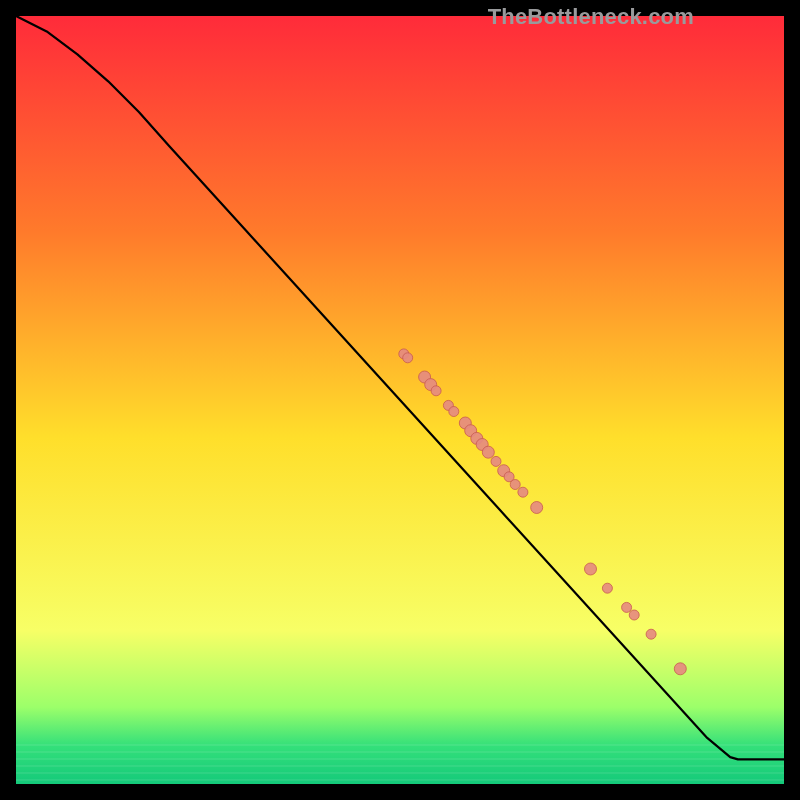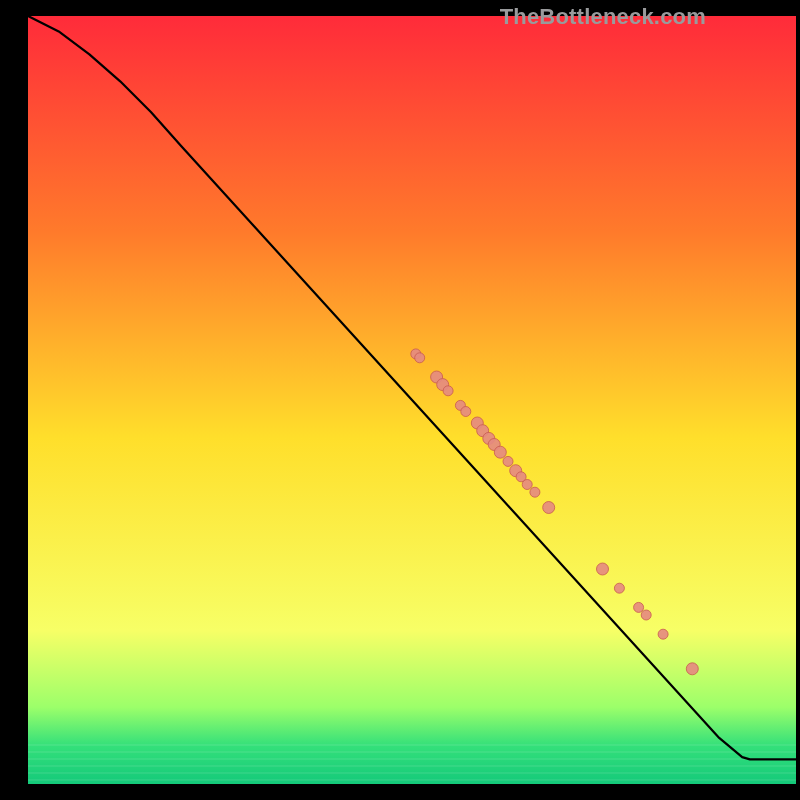--- a/index.html
+++ b/index.html
@@ -14,7 +14,6 @@
     position: relative;
     width: 708px;
     height: 800px;
-    margin-left: 12px;
   }
   svg { display: block; }
   .watermark {

